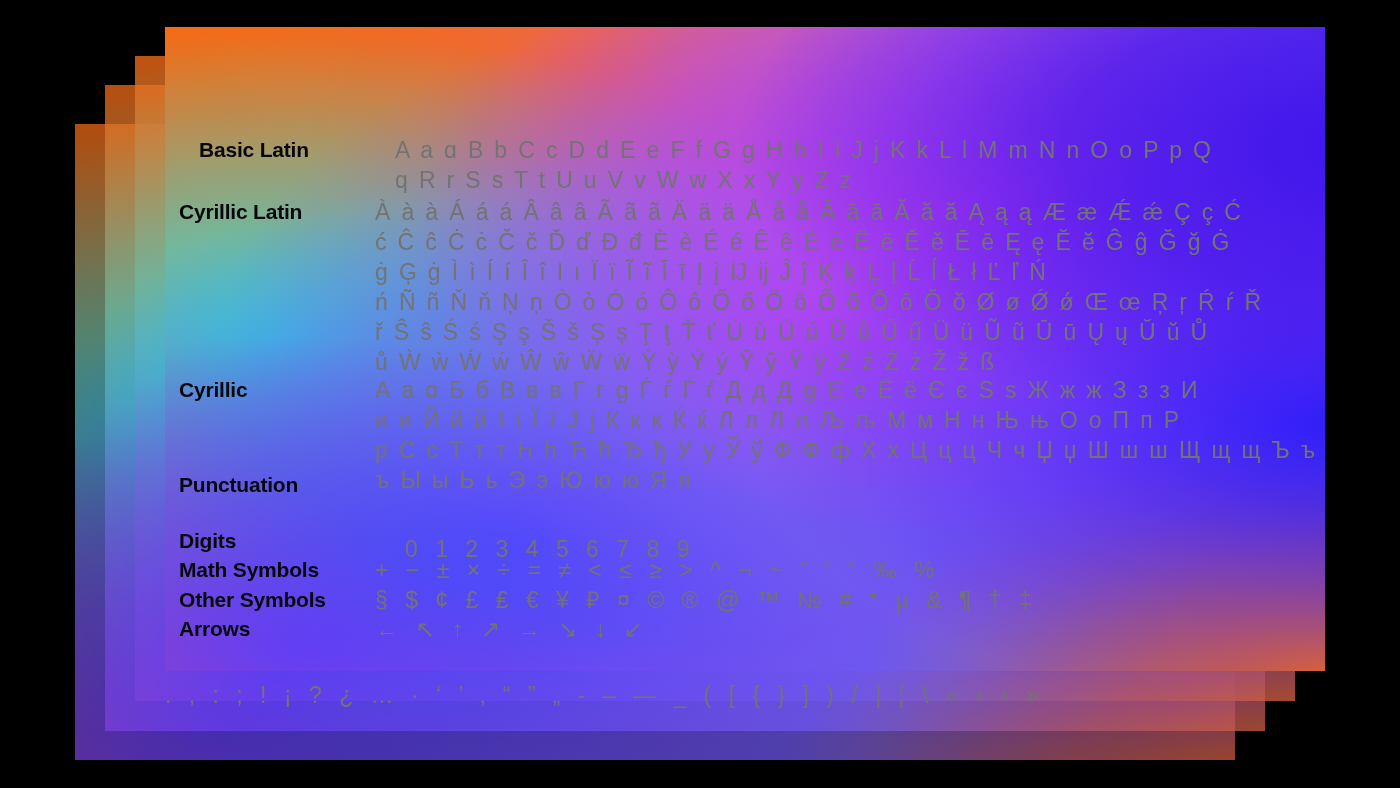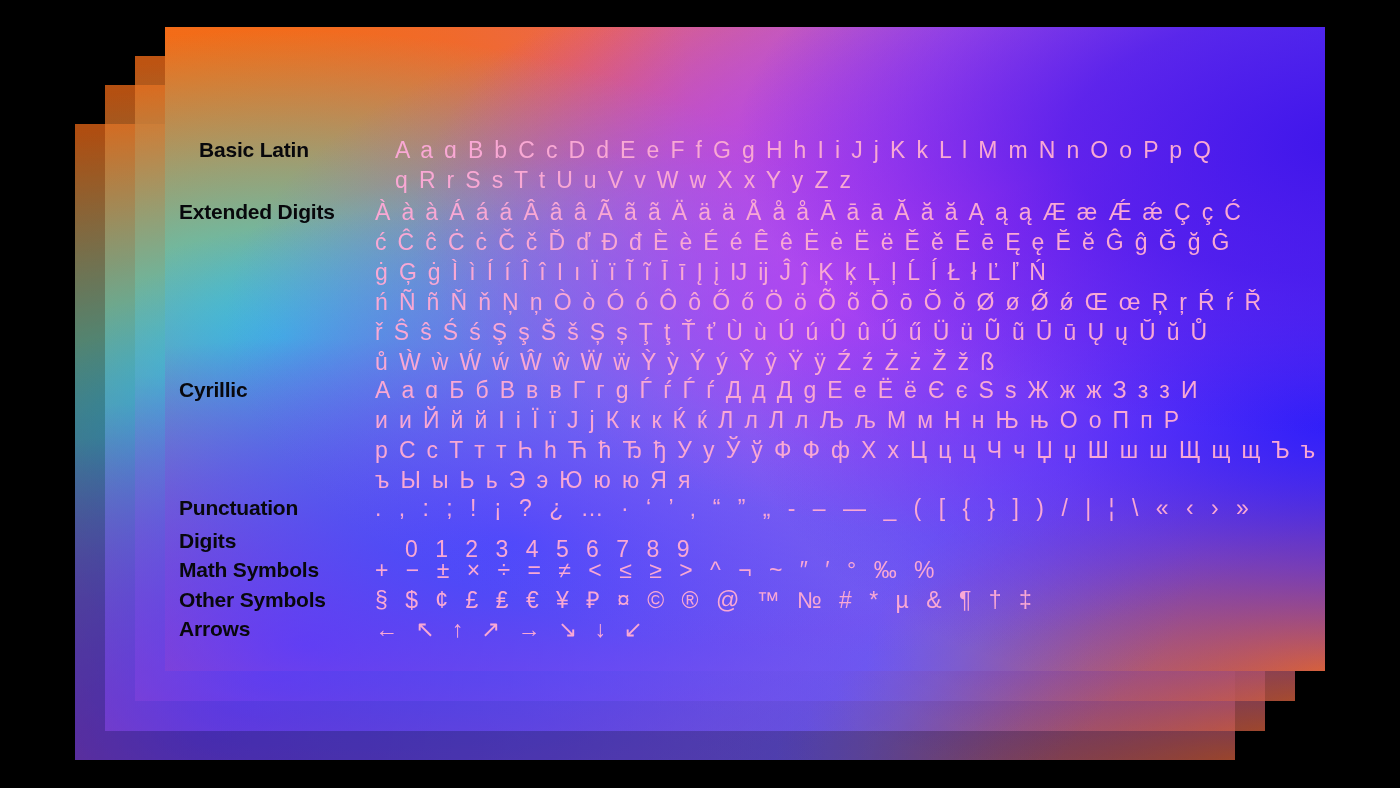--- a/index.html
+++ b/index.html
@@ -84,7 +84,7 @@
     line-height: 30px;
     letter-spacing: 1.6px;
     word-spacing: 1.5px;
-    color: #f9a8d4;
+    color: #737373;
     font-weight: normal;
     white-space: pre-wrap;
   }

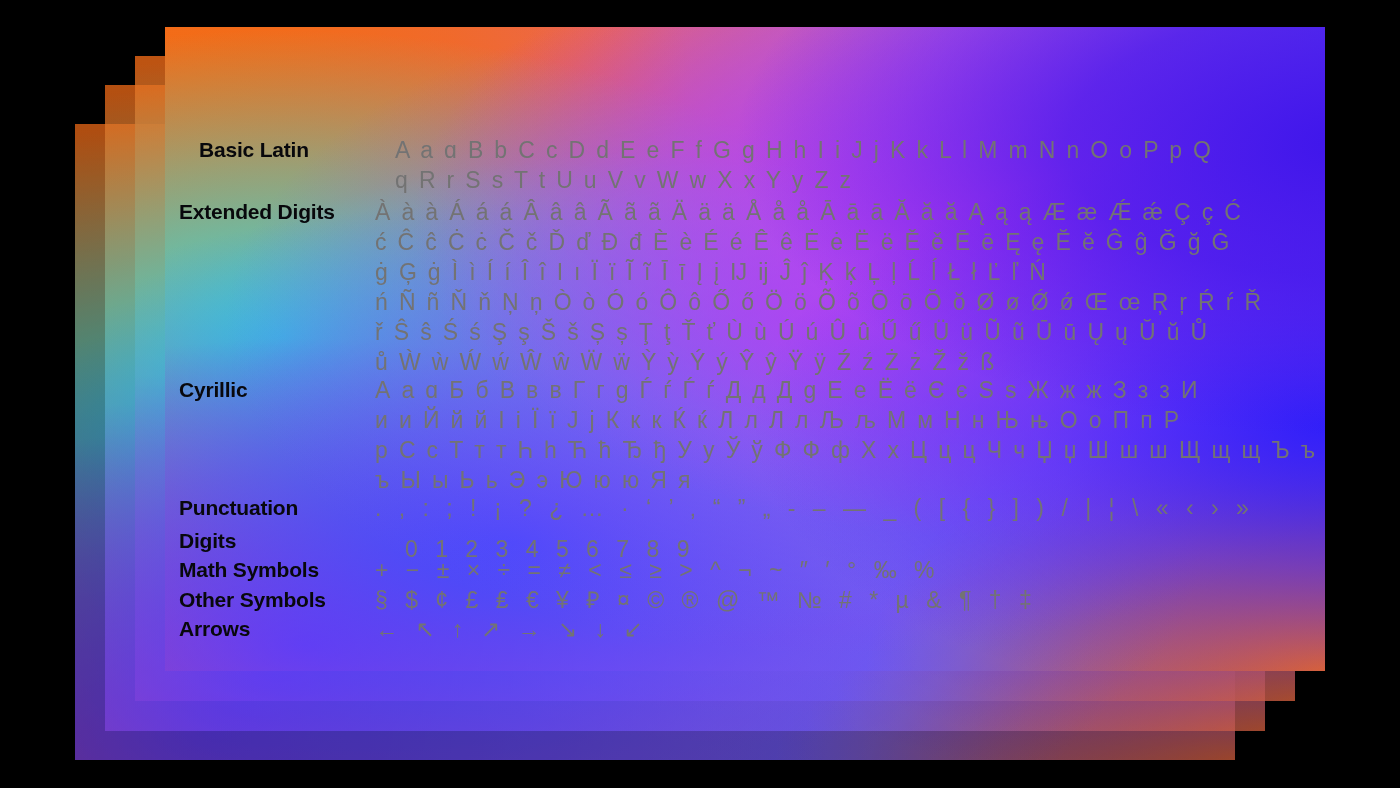--- a/index.html
+++ b/index.html
@@ -125,7 +125,7 @@
     </div>
 
     <div class="rowgroup" id="g-extended">
-      <div class="cat-label">Extended Digits</div>
+      <div class="cat-label">Cyrillic Latin</div>
       <div class="glyphs"><span class="ln">À à à Á á á Â â â Ã ã ã Ä ä ä Å å å Ā ā ā Ă ă ă Ą ą ą Æ æ Ǽ ǽ Ç ç Ć</span><span class="ln">ć Ĉ ĉ Ċ ċ Č č Ď ď Đ đ È è É é Ê ê Ė ė Ë ë Ě ě Ē ē Ę ę Ĕ ĕ Ĝ ĝ Ğ ğ Ġ</span><span class="ln">ġ Ģ ġ Ì ì Í í Î î I ı Ï ï Ĩ ĩ Ī ī Į į Ĳ ĳ Ĵ ĵ Ķ ķ Ļ ļ Ĺ ĺ Ł ł Ľ ľ Ń</span><span class="ln">ń Ñ ñ Ň ň Ņ ņ Ò ò Ó ó Ô ô Ő ő Ö ö Õ õ Ō ō Ŏ ŏ Ø ø Ǿ ǿ Œ œ Ŗ ŗ Ŕ ŕ Ř</span><span class="ln">ř Ŝ ŝ Ś ś Ş ş Š š Ș ș Ţ ţ Ť ť Ù ù Ú ú Û û Ű ű Ü ü Ũ ũ Ū ū Ų ų Ŭ ŭ Ů</span><span class="ln">ů Ẁ ẁ Ẃ ẃ Ŵ ŵ Ẅ ẅ Ỳ ỳ Ý ý Ŷ ŷ Ÿ ÿ Ź ź Ż ż Ž ž ß</span></div>
     </div>
 

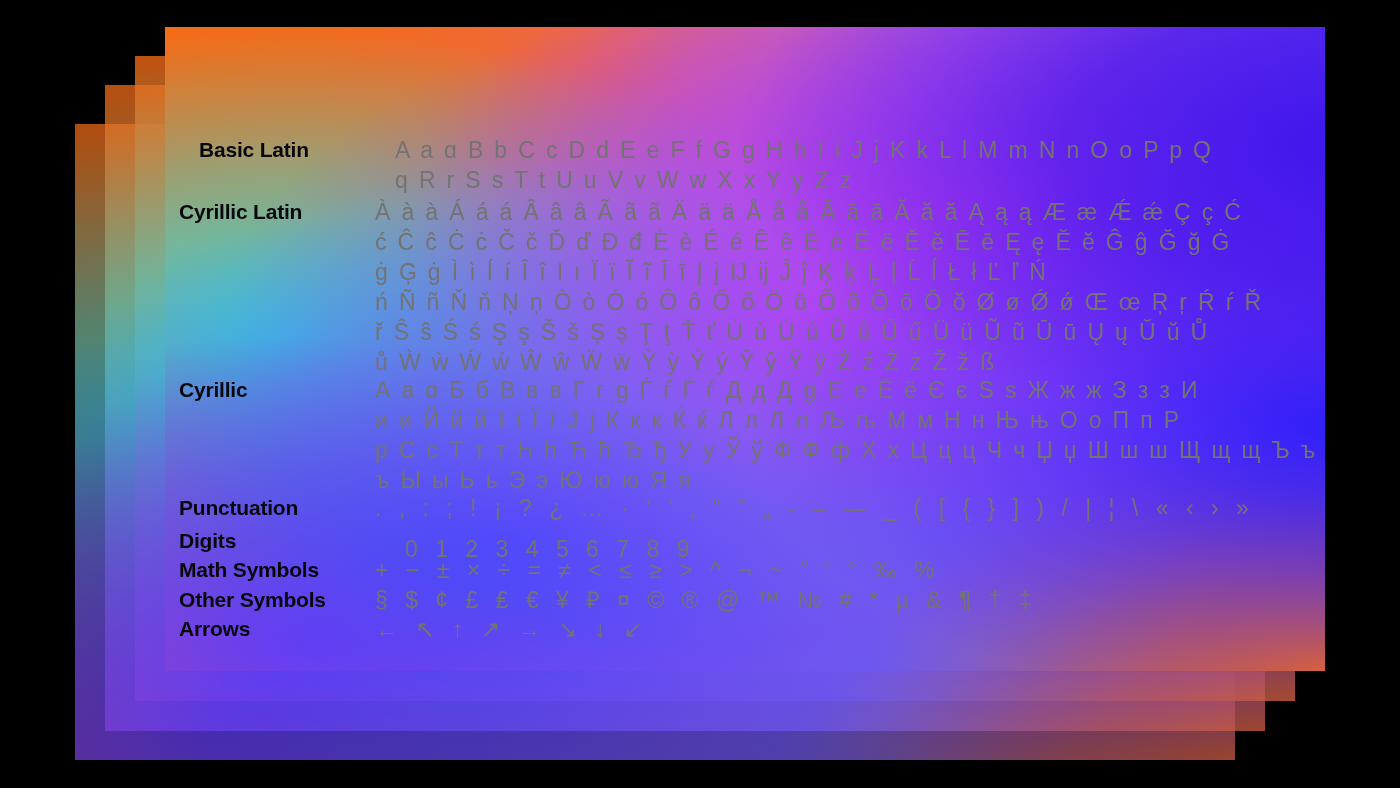--- a/index.html
+++ b/index.html
@@ -95,7 +95,7 @@
   #g-basic        { left: 0;   top: 108px; width: 1176px; padding-left: 20px; }
   #g-extended     { left: 0;   top: 170px; width: 1160px; }
   #g-cyrillic     { left: 0;   top: 348px; width: 1160px; }
-  #g-punctuation  { left: 0;   top: 466px; width: 1160px; }
+  #g-punctuation  { left: 0;   top: 443px; width: 1160px; flex-direction: column; }
   #g-digits       { left: 0;   top: 499px; width: 1160px; gap: 30px; }
   #g-math         { left: 0;   top: 528px; width: 1160px; }
   #g-other        { left: 0;   top: 558px; width: 1160px; }

